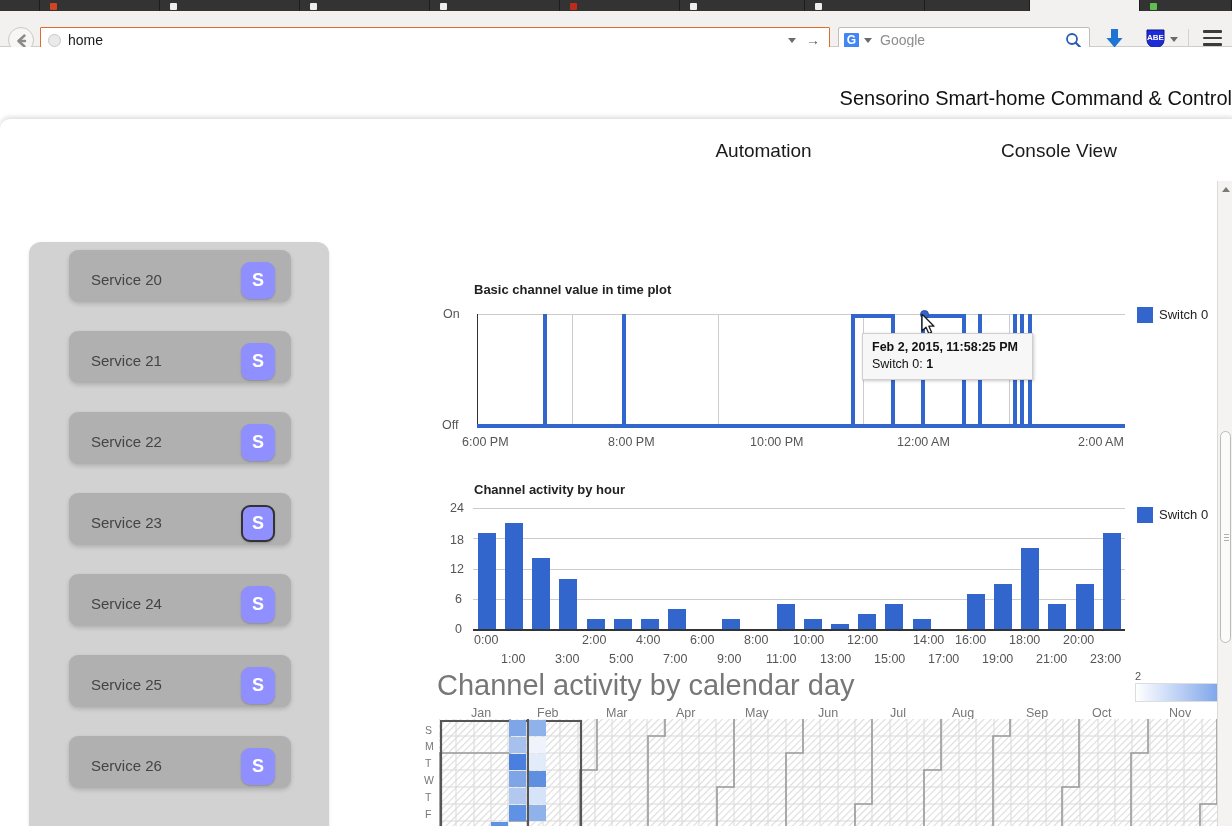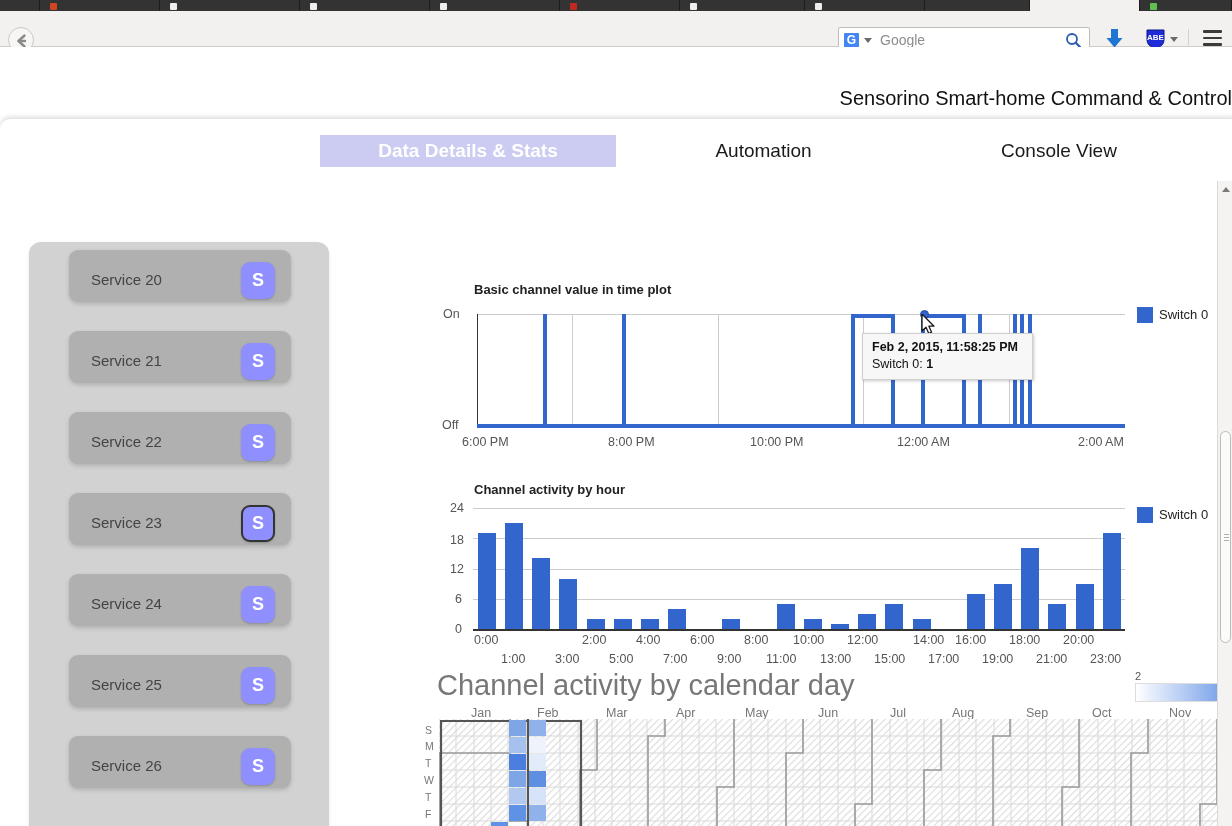--- a/index.html
+++ b/index.html
@@ -288,6 +288,12 @@
     </svg>
   </div>
 
+  <div id="urlbar">
+    <div id="urlbar-favicon"></div>
+    <div id="urlbar-text">home</div>
+    <div id="urlbar-dropdown"></div>
+    <div id="urlbar-go">→</div>
+  </div>
 
   <div id="searchbar">
     <div id="search-engine-icon">G</div>

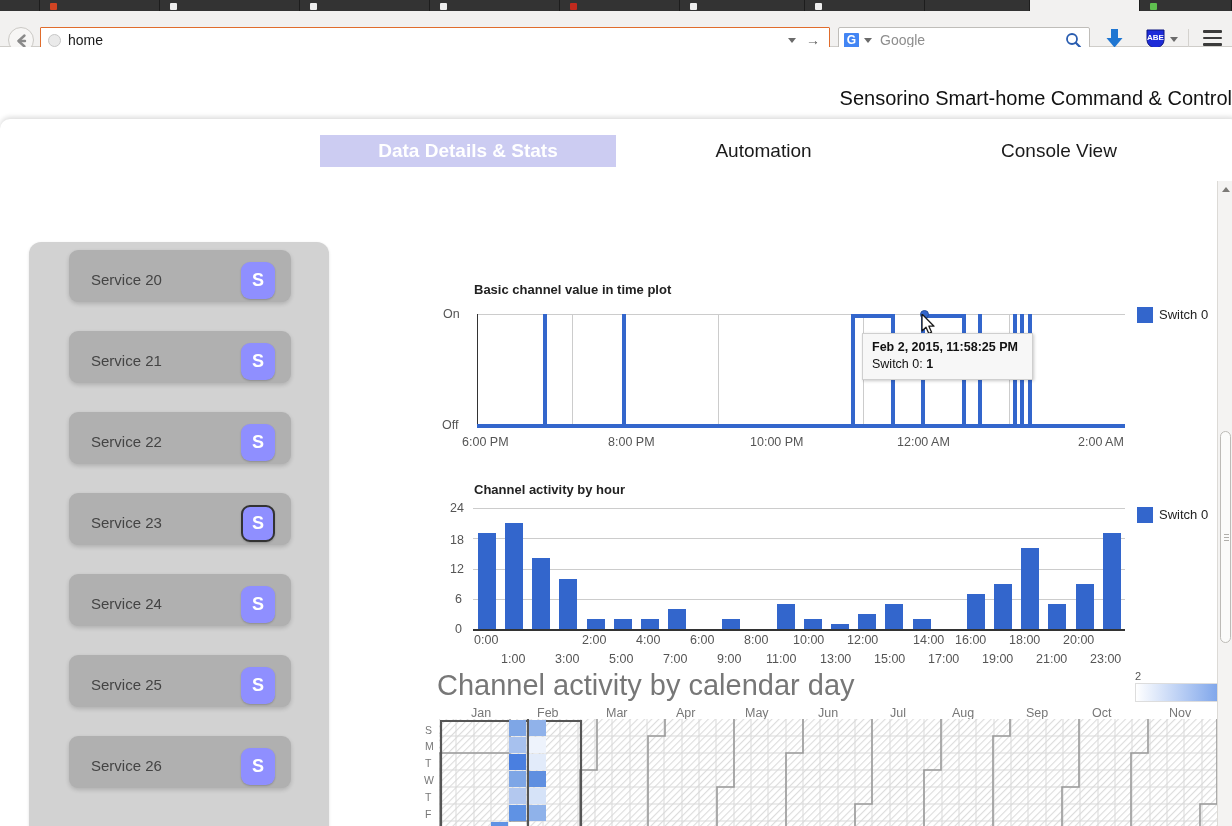--- a/index.html
+++ b/index.html
@@ -330,7 +330,6 @@
   <div id="app-title">Sensorino Smart-home Command &amp; Control</div>
 
   <div id="tabpanel">
-    <div class="nav-tab selected" style="left:320px;width:296px;">Data Details &amp; Stats</div>
     <div class="nav-tab" style="left:700px;width:127px;">Automation</div>
     <div class="nav-tab" style="left:990px;width:138px;">Console View</div>
   </div>

